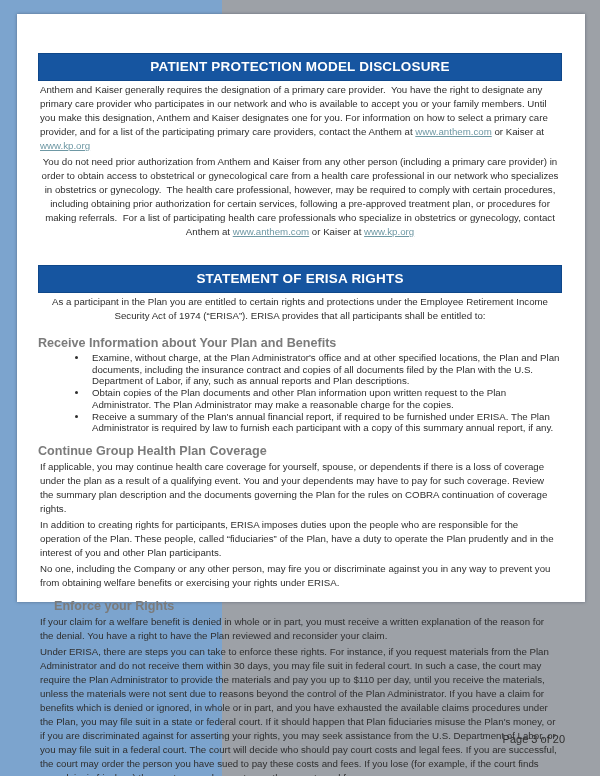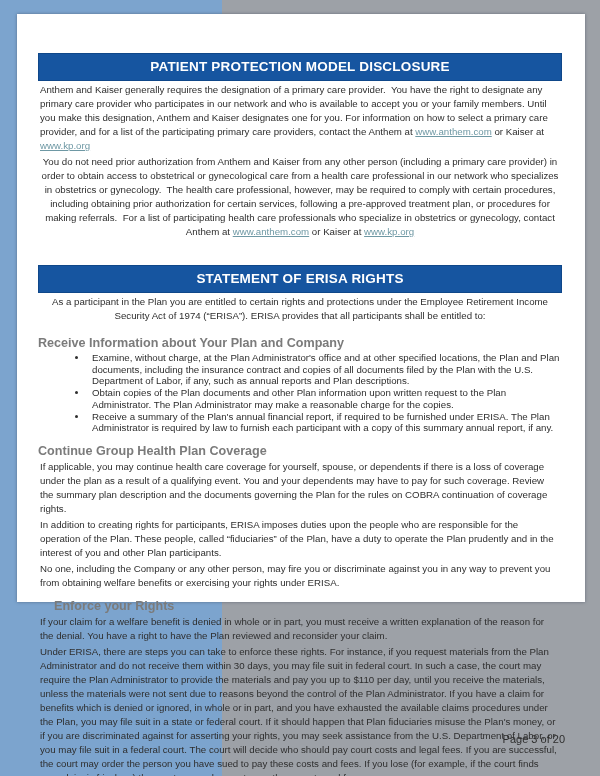--- a/index.html
+++ b/index.html
@@ -67,7 +67,7 @@
 
     <p class="body mt8">As a participant in the Plan you are entitled to certain rights and protections under the Employee Retirement Income Security Act of 1974 (“ERISA”). ERISA provides that all participants shall be entitled to:</p>
 
-    <h2 class="sect h-receive">Receive Information about Your Plan and Company</h2>
+    <h2 class="sect h-receive">Receive Information about Your Plan and Benefits</h2>
     <ul class="bullets">
       <li>Examine, without charge, at the Plan Administrator's office and at other specified locations, the Plan and Plan documents, including the insurance contract and copies of all documents filed by the Plan with the U.S. Department of Labor, if any, such as annual reports and Plan descriptions.</li>
       <li>Obtain copies of the Plan documents and other Plan information upon written request to the Plan Administrator. The Plan Administrator may make a reasonable charge for the copies.</li>

